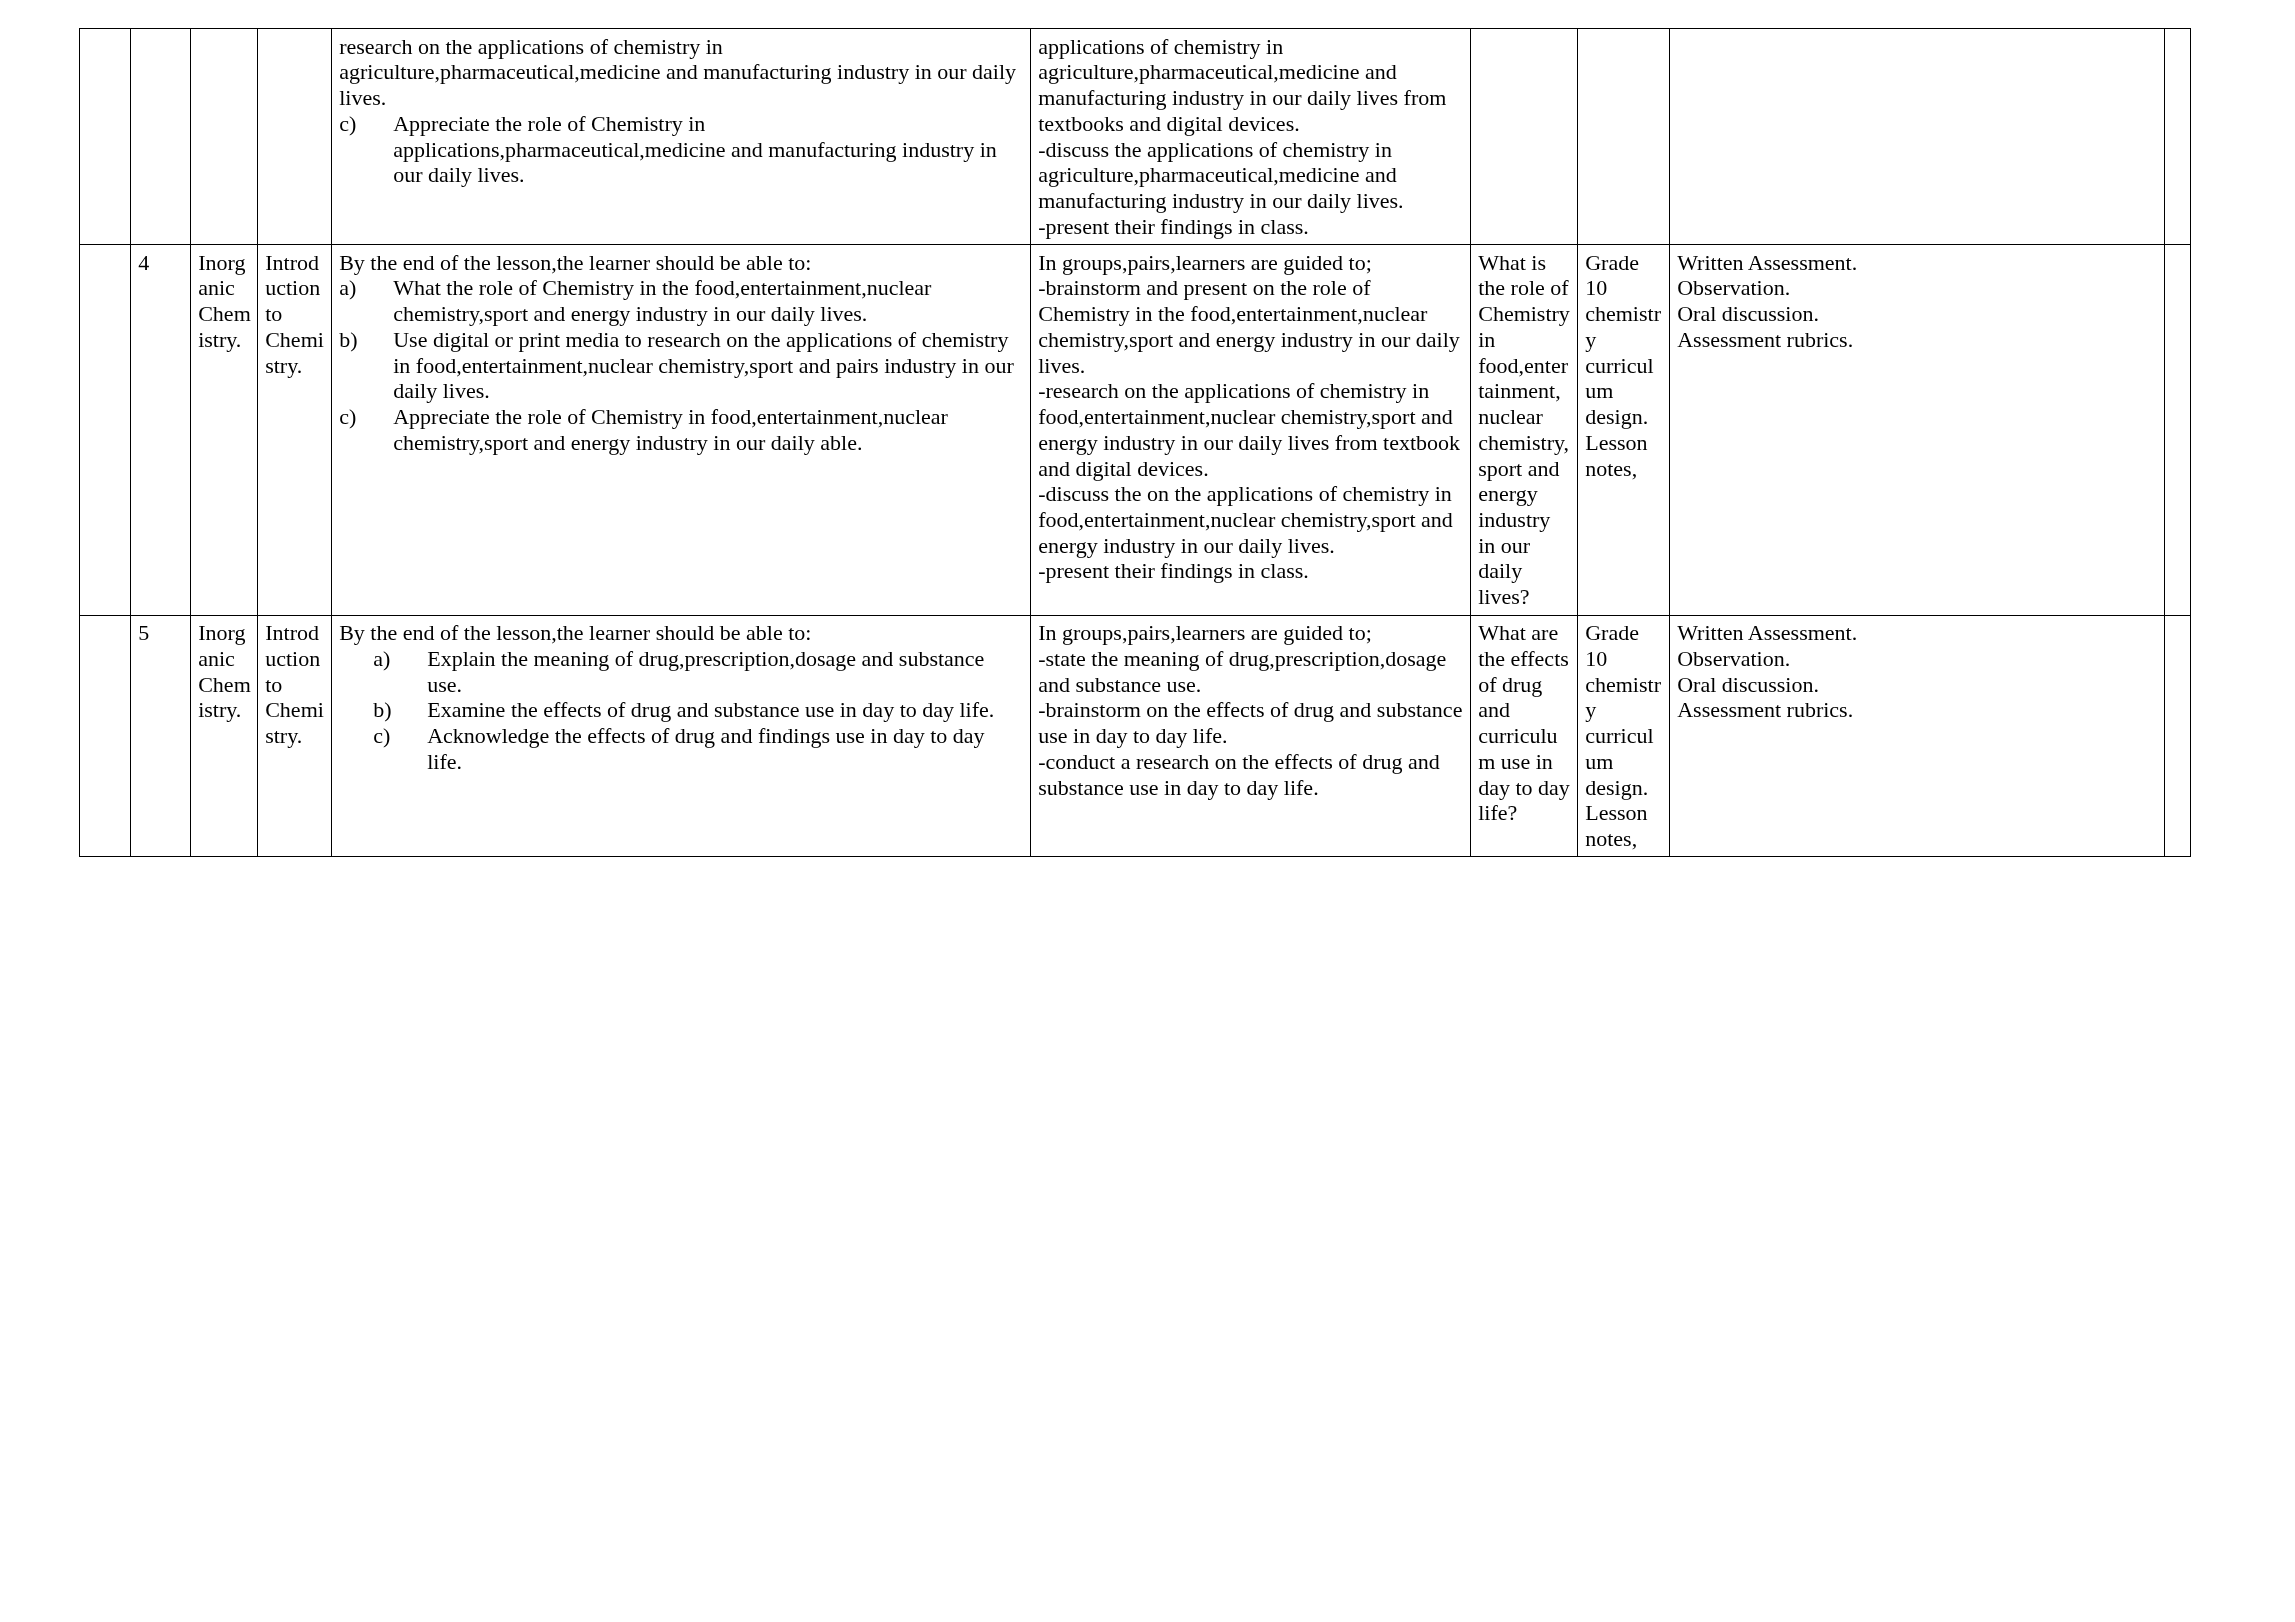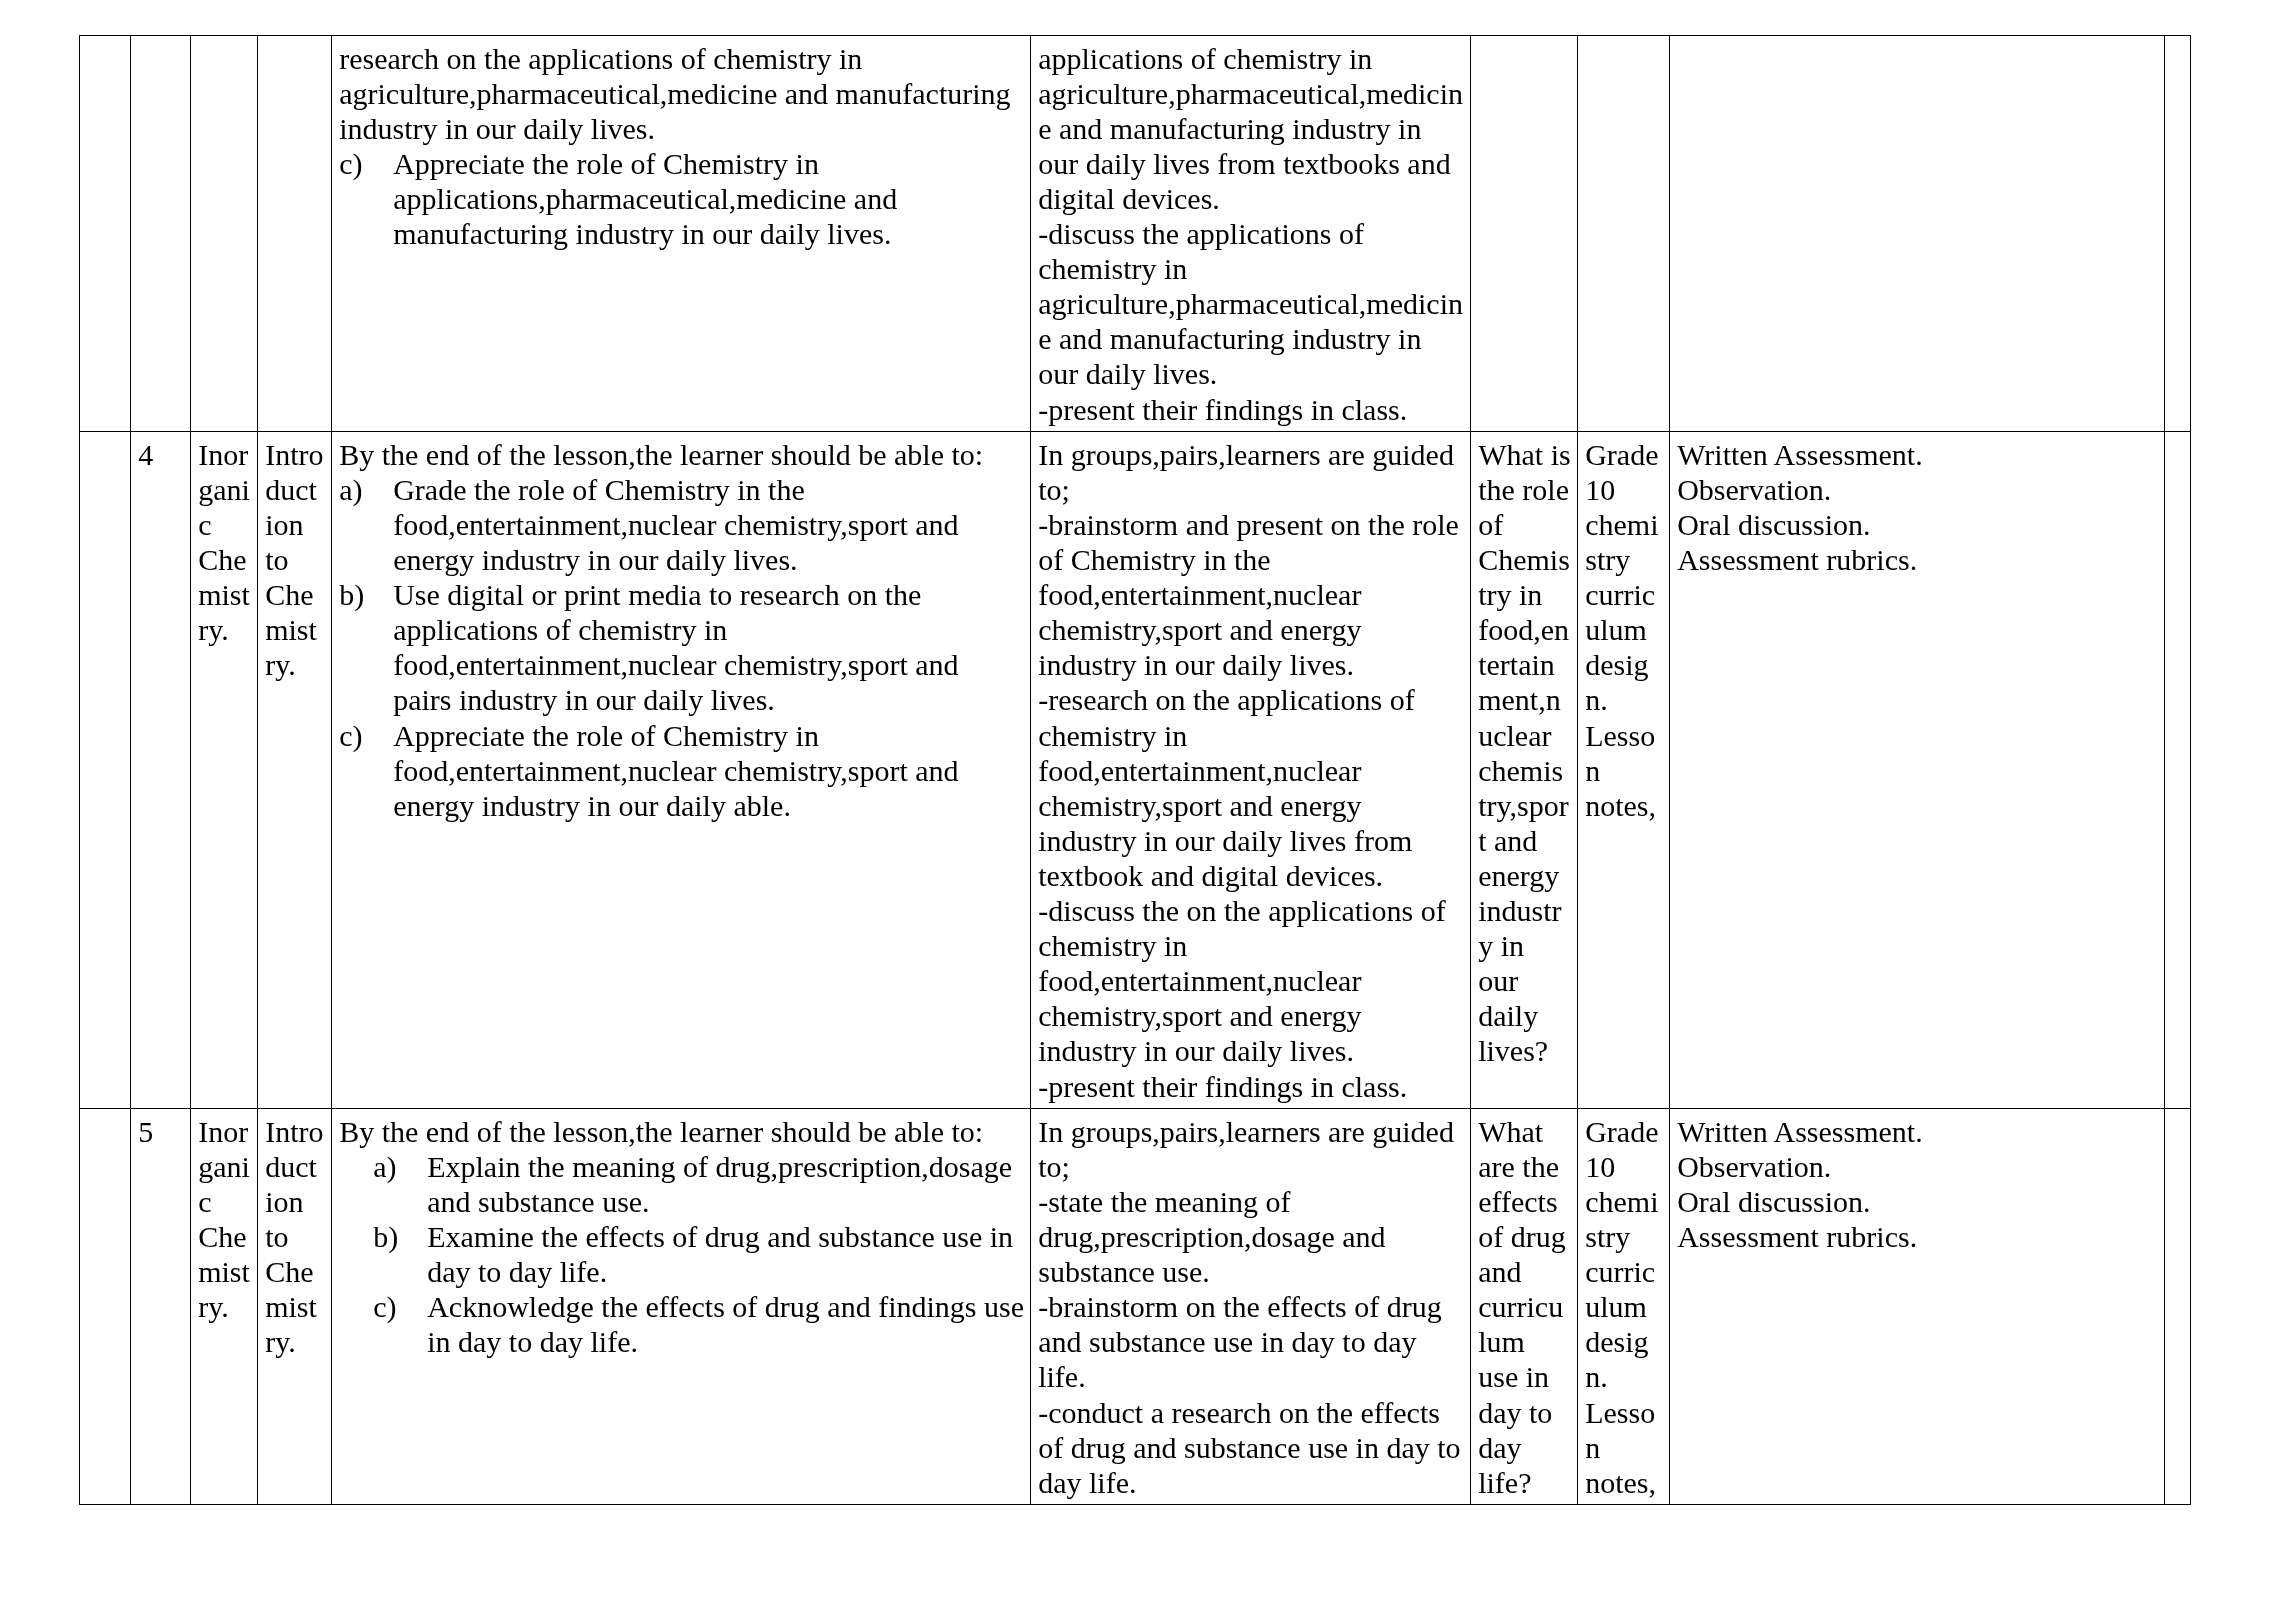--- a/index.html
+++ b/index.html
@@ -23,11 +23,11 @@
   table.scheme {
     position: absolute;
     left: 79px;
-    top: 35px;
+    top: 28px;
     width: 2110px;
     border-collapse: collapse;
     table-layout: fixed;
-    font-size: 30px;
+    font-size: 22px;
     line-height: 1.17;
   }
   table.scheme td {

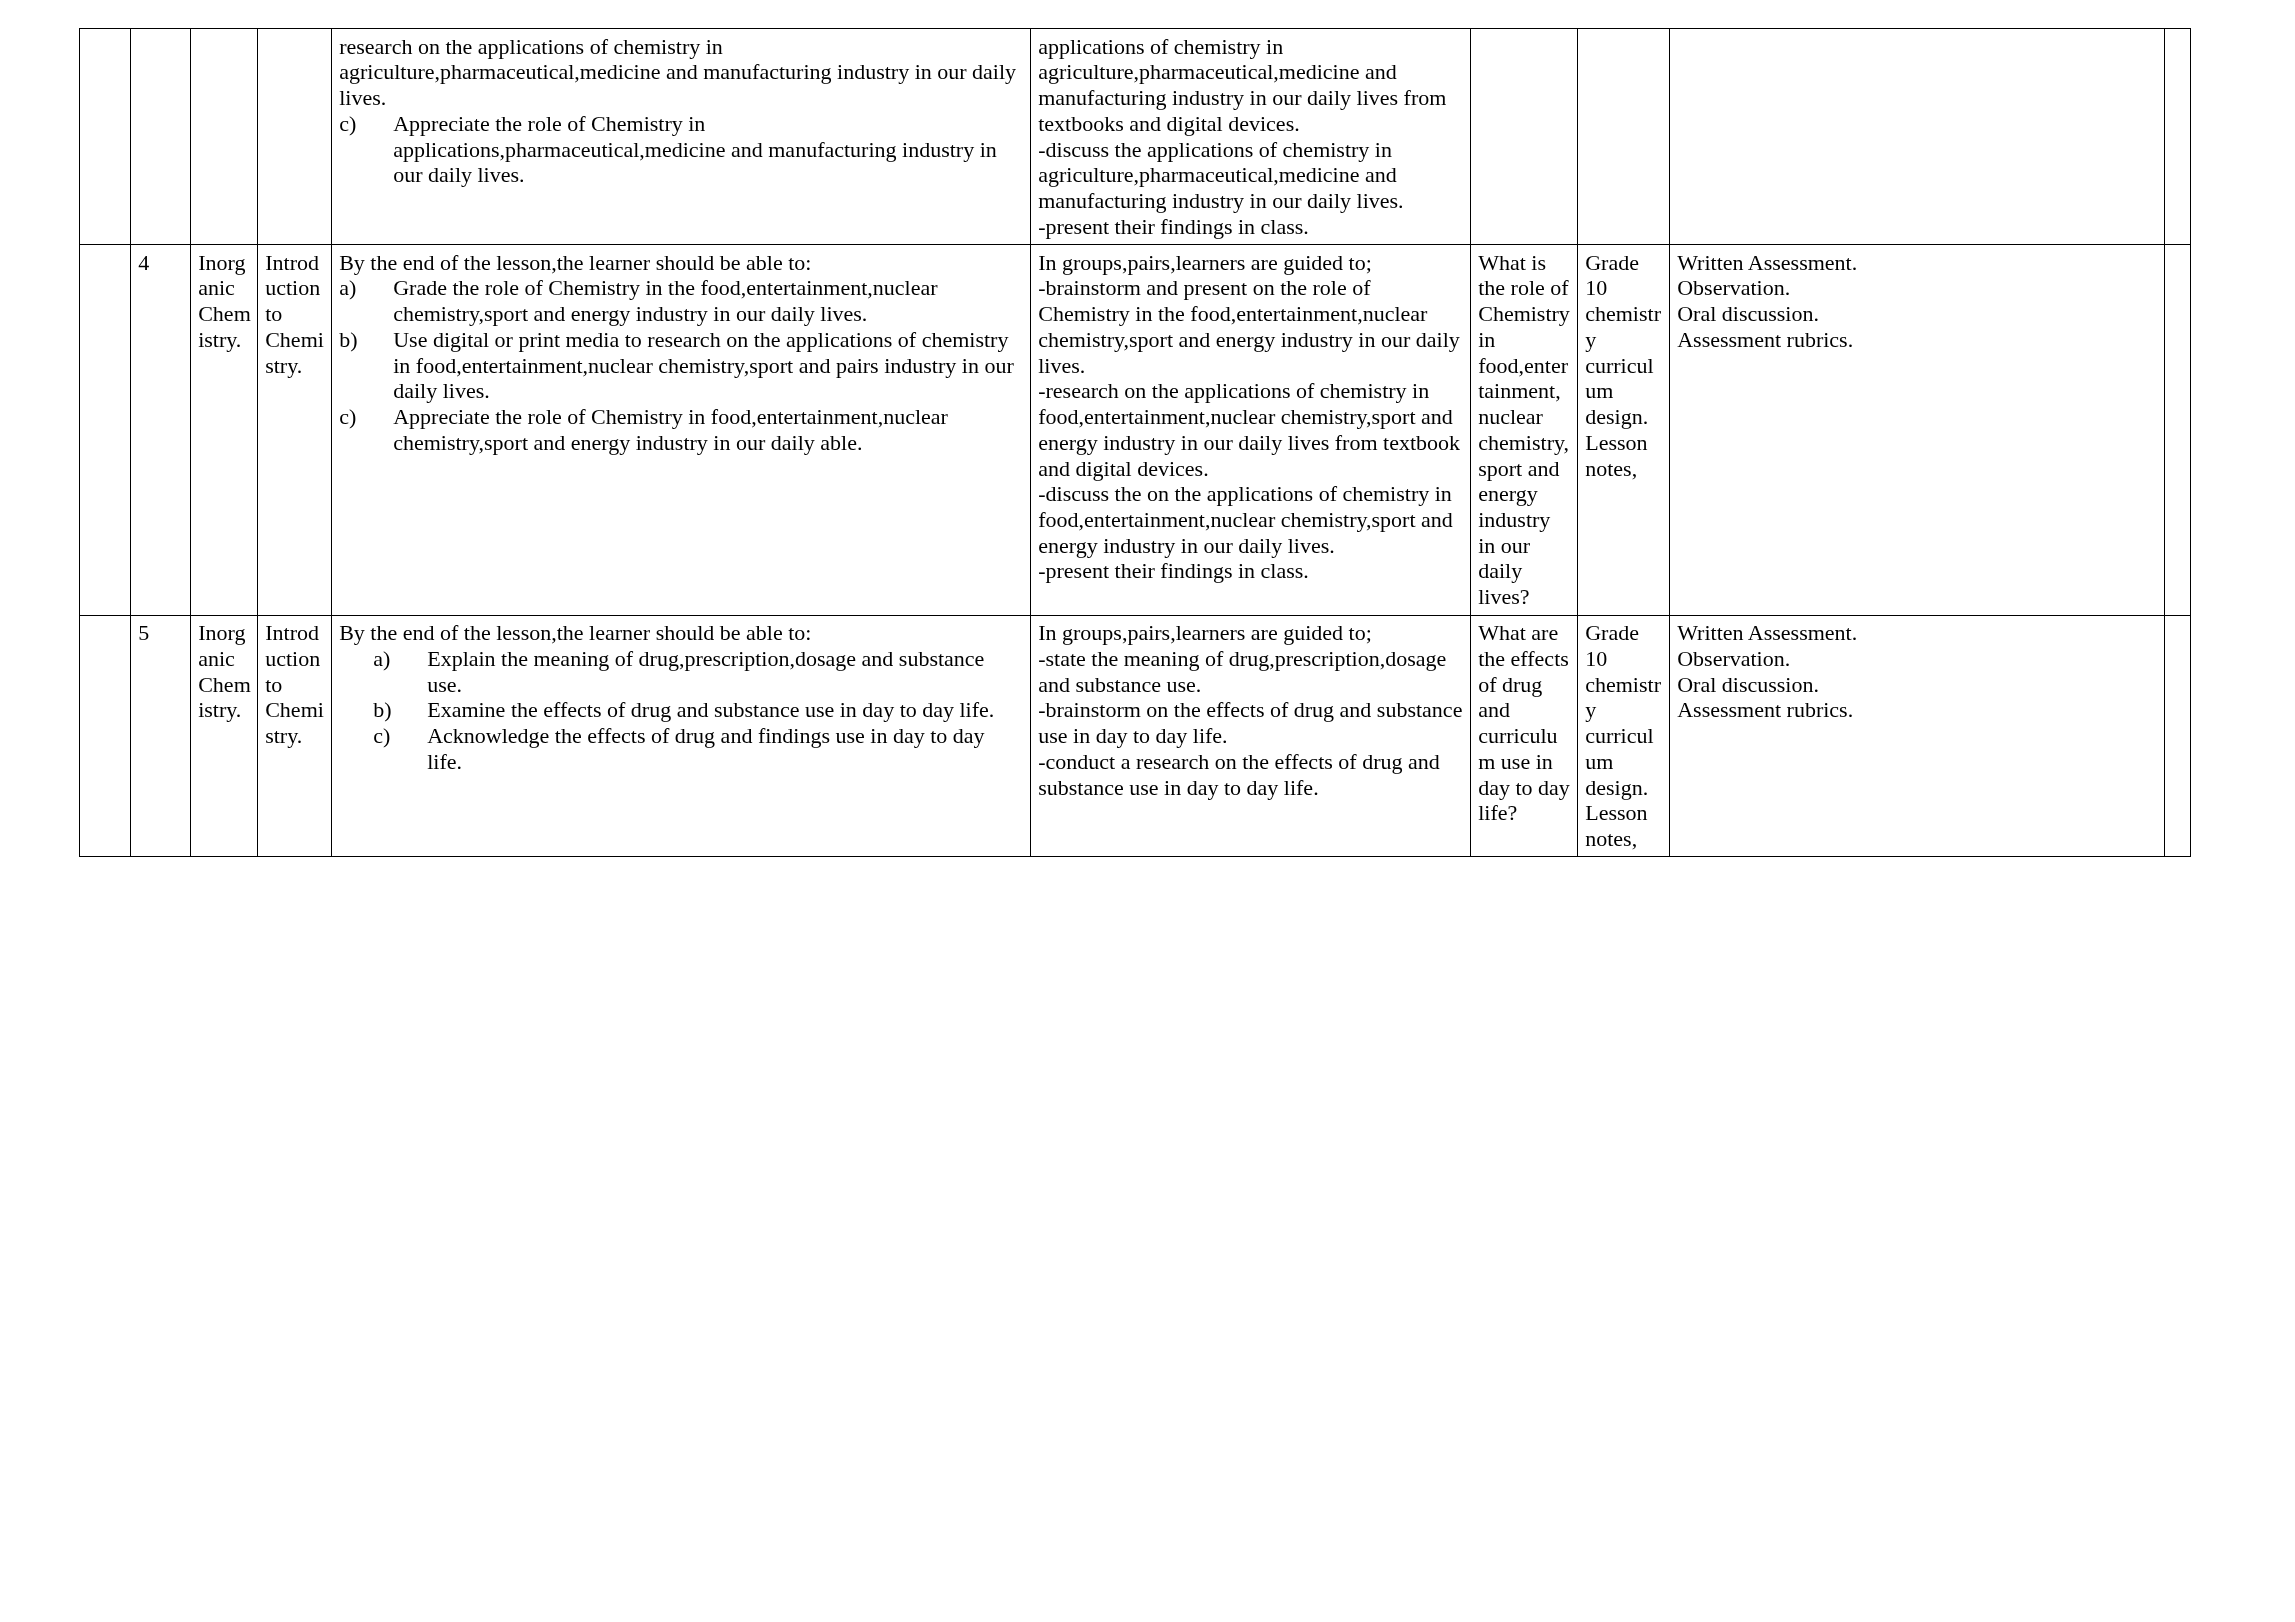--- a/index.html
+++ b/index.html
@@ -155,7 +155,7 @@
         <td colspan="2">
           <span class="cell-intro">By the end of the lesson,the learner should be able to:</span>
           <ol class="abc">
-              <li><span class="marker">a)</span><span>Grade the role of Chemistry in the food,entertainment,nuclear chemistry,sport and energy industry in our daily lives.</span></li>
+              <li><span class="marker">a)</span><span>What the role of Chemistry in the food,entertainment,nuclear chemistry,sport and energy industry in our daily lives.</span></li>
               <li><span class="marker">b)</span><span>Use digital or print media to research on the applications of chemistry in food,entertainment,nuclear chemistry,sport and pairs industry in our daily lives.</span></li>
               <li><span class="marker">c)</span><span>Appreciate the role of Chemistry in food,entertainment,nuclear chemistry,sport and energy industry in our daily able.</span></li>
             </ol>

